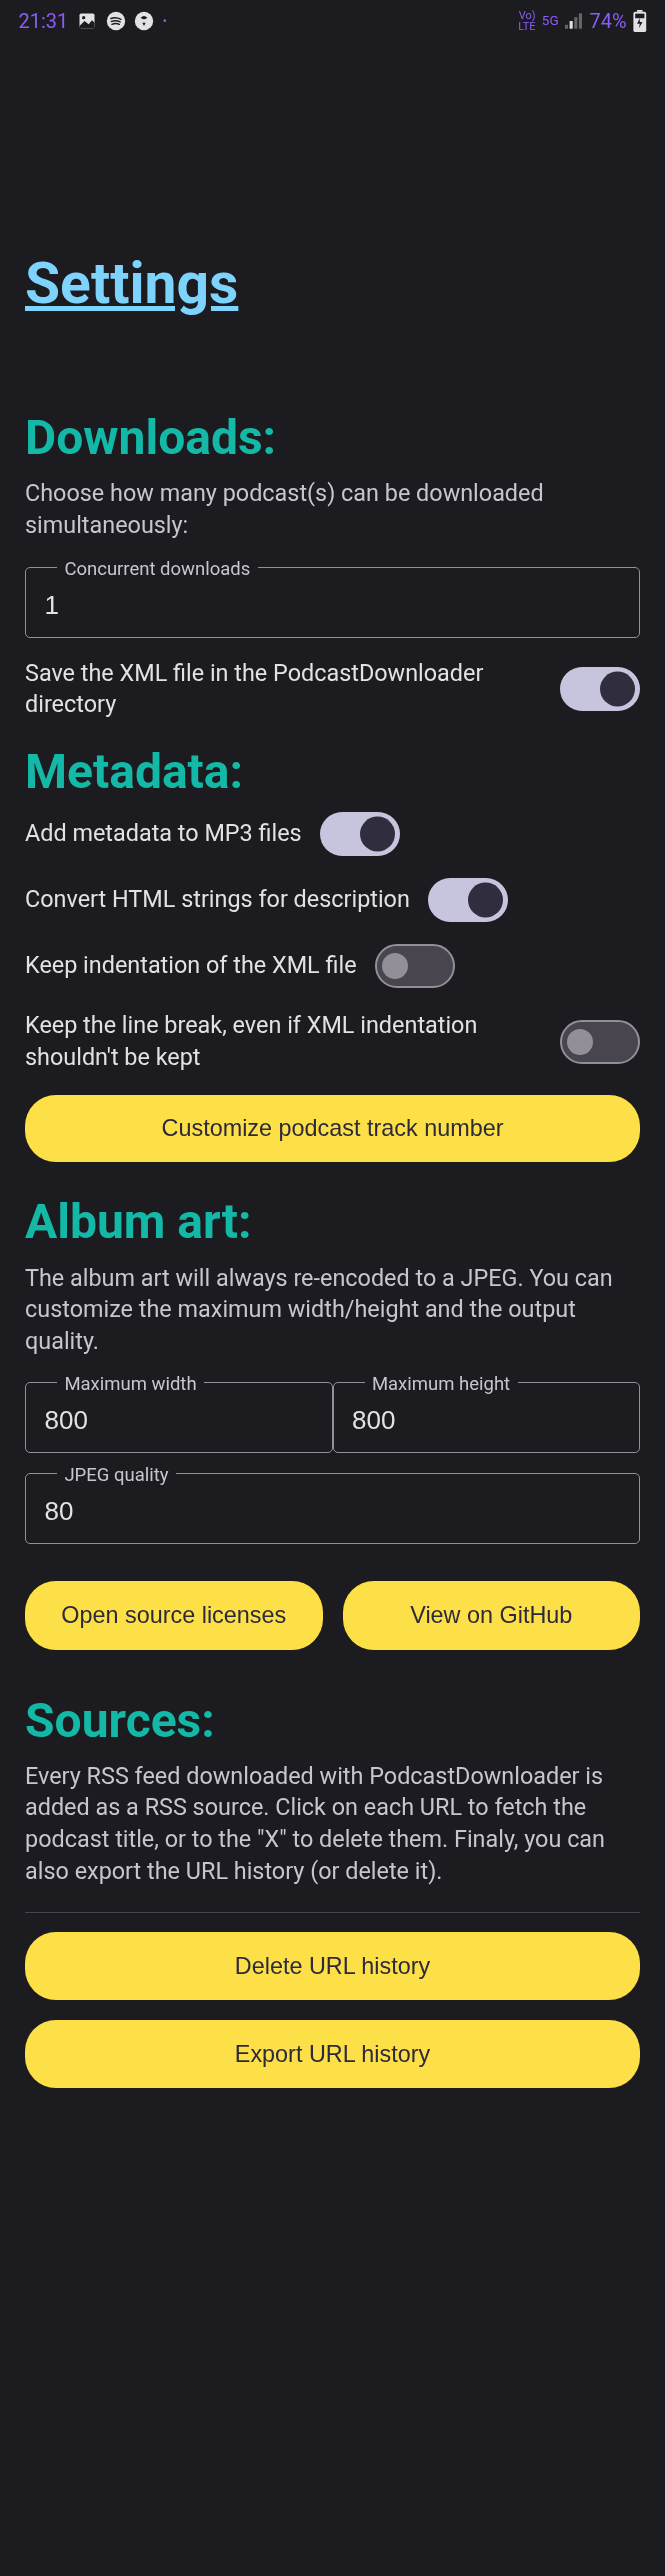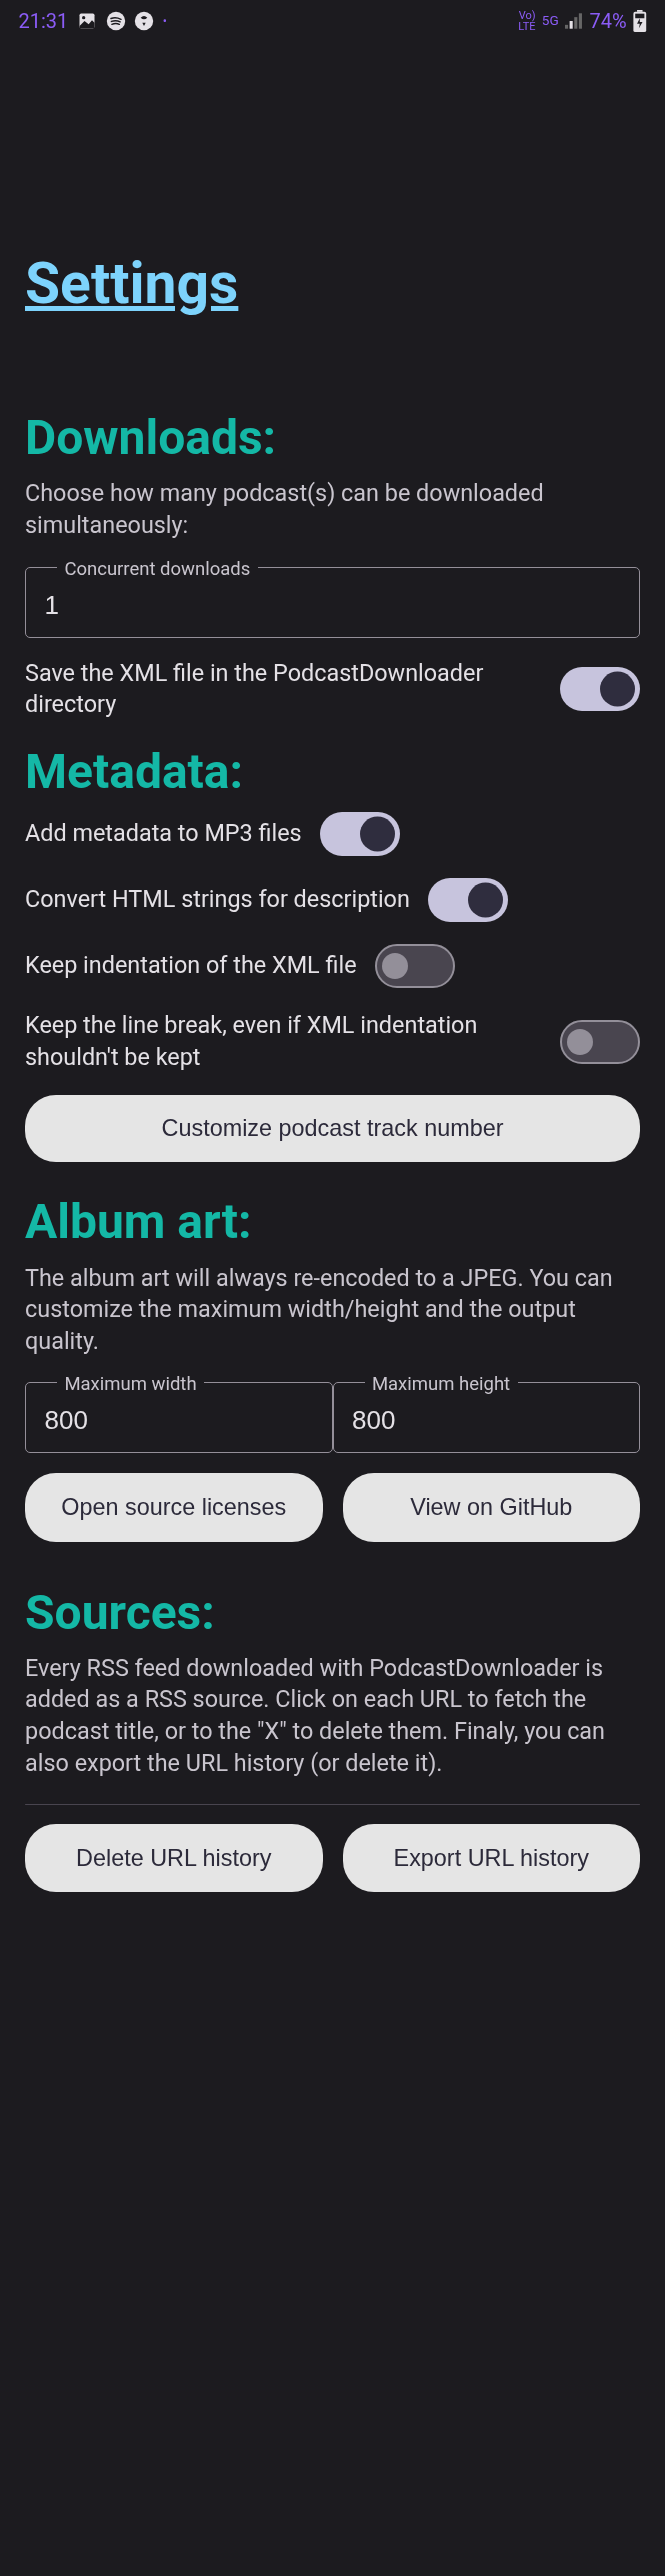--- a/index.html
+++ b/index.html
@@ -101,7 +101,7 @@
     .toggle.on .toggle-thumb { right: 5px; background: #2f2d3e; }
     .toggle.off .toggle-thumb { left: 5px; width: 26px; height: 26px; background: #938f99; }
     .pill-button {
-      background: #e5e5e5;
+      background: #fde047;
       color: #2c2a3a;
       border: none;
       border-radius: 31px;

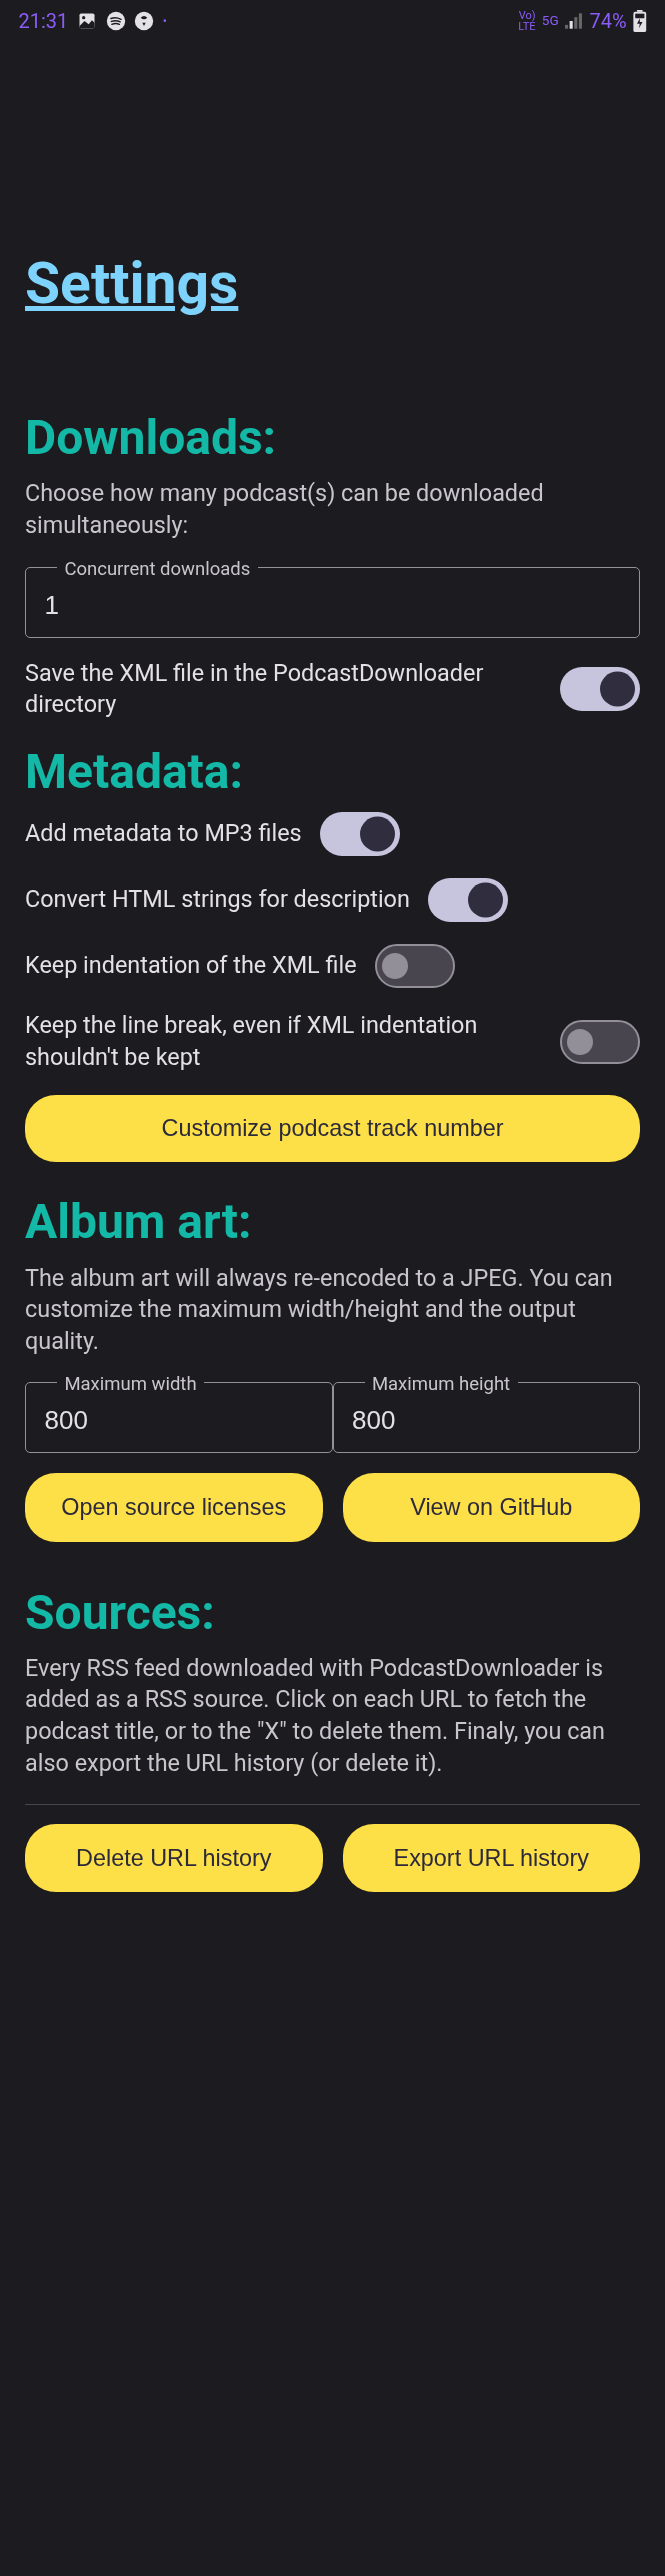--- a/index.html
+++ b/index.html
@@ -234,6 +234,10 @@
     </div>
   </div>
 
+  <div class="field-group" style="margin-bottom:37px;">
+    <span class="field-legend">JPEG quality</span>
+    <input class="field-input" value="80" style="">
+  </div>
 
   <div class="button-row">
     <button class="pill-button">Open source licenses</button>

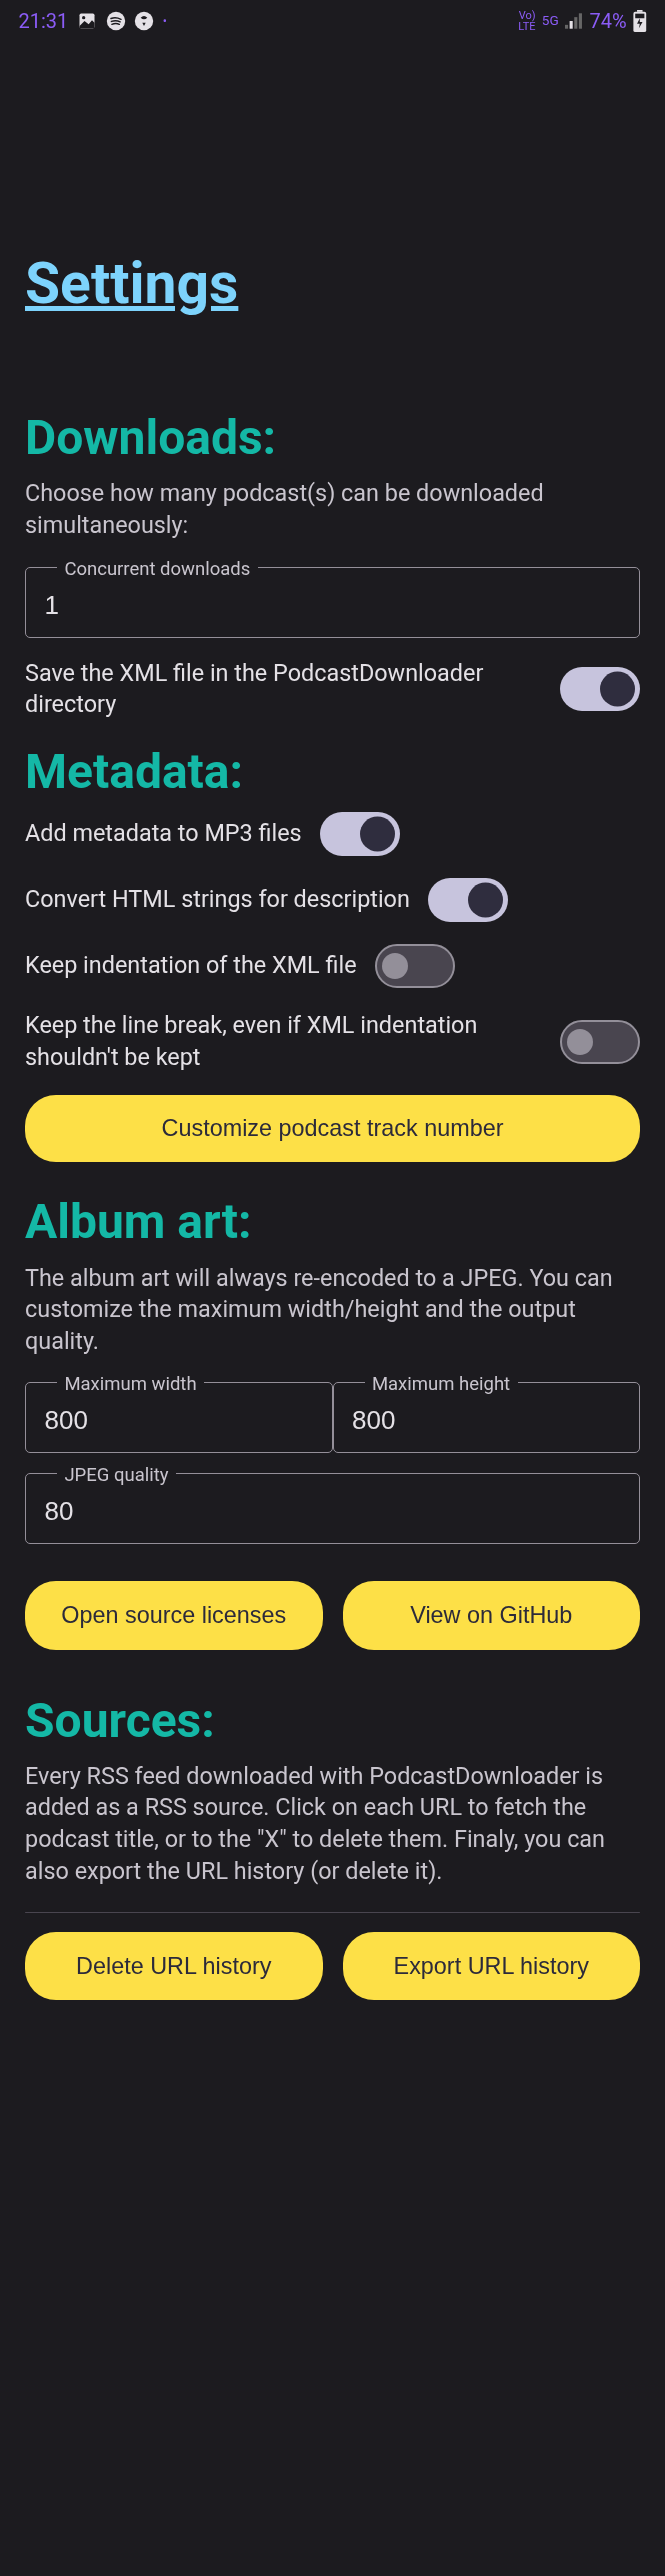--- a/index.html
+++ b/index.html
@@ -249,7 +249,7 @@
 
   <div class="divider"></div>
 
-  <div class="button-row" style="margin-bottom:0;">
+  <div class="button-row" style="margin-bottom:0;flex-direction:column;">
     <button class="pill-button">Delete URL history</button>
     <button class="pill-button">Export URL history</button>
   </div>

